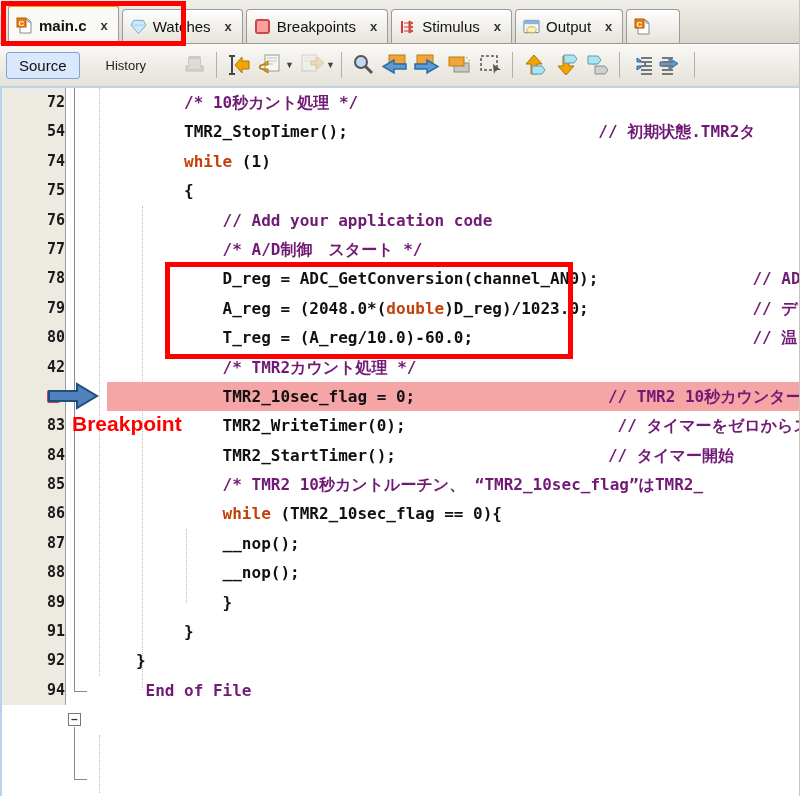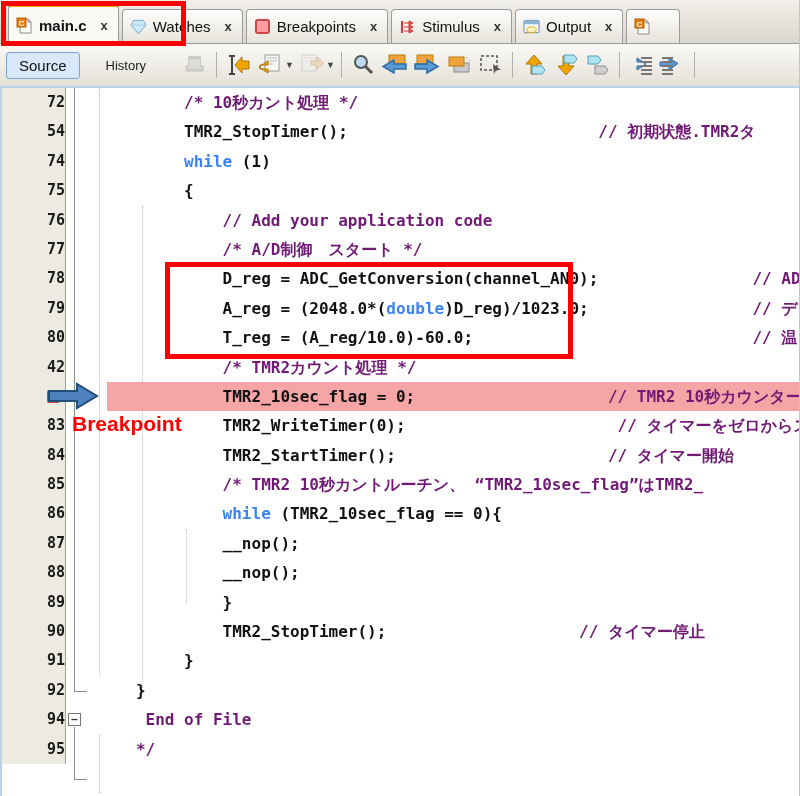--- a/index.html
+++ b/index.html
@@ -39,7 +39,7 @@
               overflow:hidden; position:relative; z-index:2; }
   .row.hl .codeline { background:#f5a5a5; }
   .seg-c { color:#111; }
-  .seg-k { color:#3b82f6;margin-top:12px; }
+  .seg-k { color:#c2410c;margin-top:12px; }
   .seg-m { color:#701a75; }
 
   

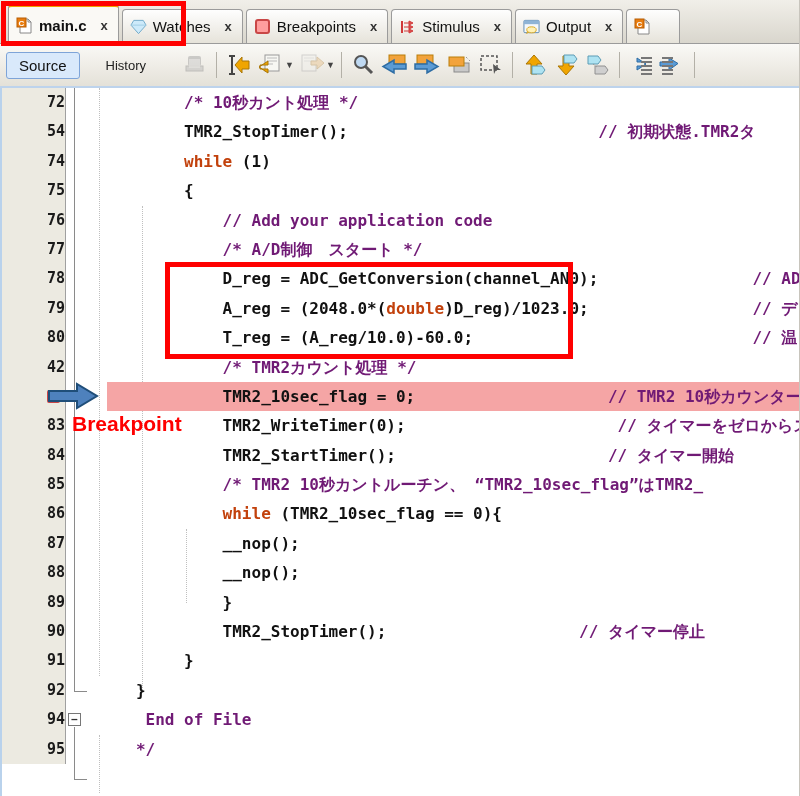--- a/index.html
+++ b/index.html
@@ -308,10 +308,6 @@
           <div class="codeline"><span class="seg-c">            }</span></div>
         </div>
         <div class="row">
-          <div class="gut">90</div>
-          <div class="codeline"><span class="seg-c">            TMR2_StopTimer();                    </span><span class="seg-m">// タイマー停止</span></div>
-        </div>
-        <div class="row">
           <div class="gut">91</div>
           <div class="codeline"><span class="seg-c">        }</span></div>
         </div>

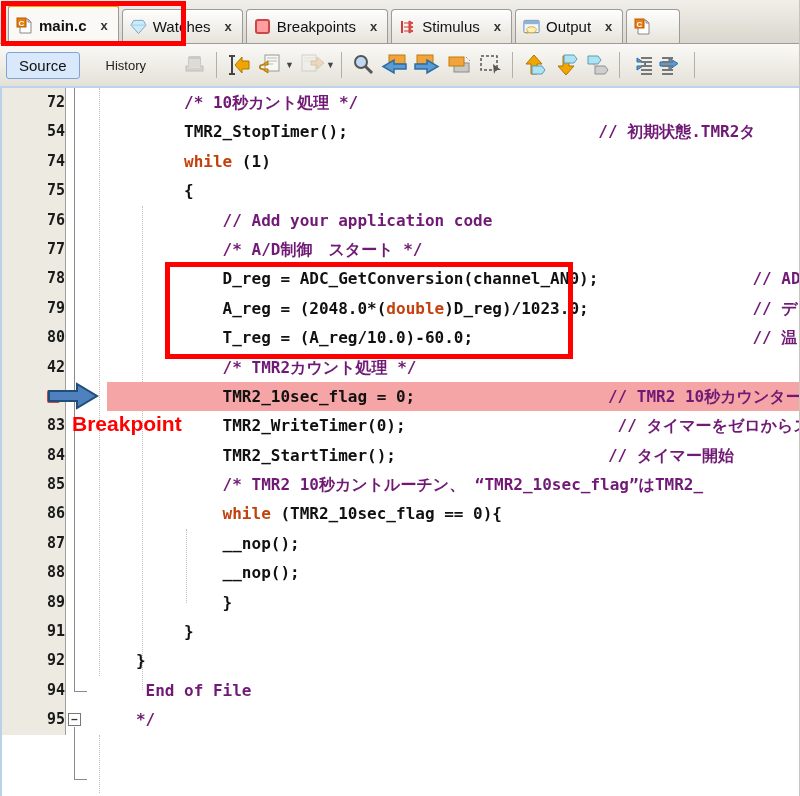--- a/index.html
+++ b/index.html
@@ -319,10 +319,6 @@
           <div class="gut">94</div>
           <div class="codeline"><span class="seg-m">    End of File</span></div>
         </div>
-        <div class="row">
-          <div class="gut">95</div>
-          <div class="codeline"><span class="seg-m">   */</span></div>
-        </div>
       </div>
 
     <div class="ov fold-v" style="left:72px; top:0; height:603px;"></div>

